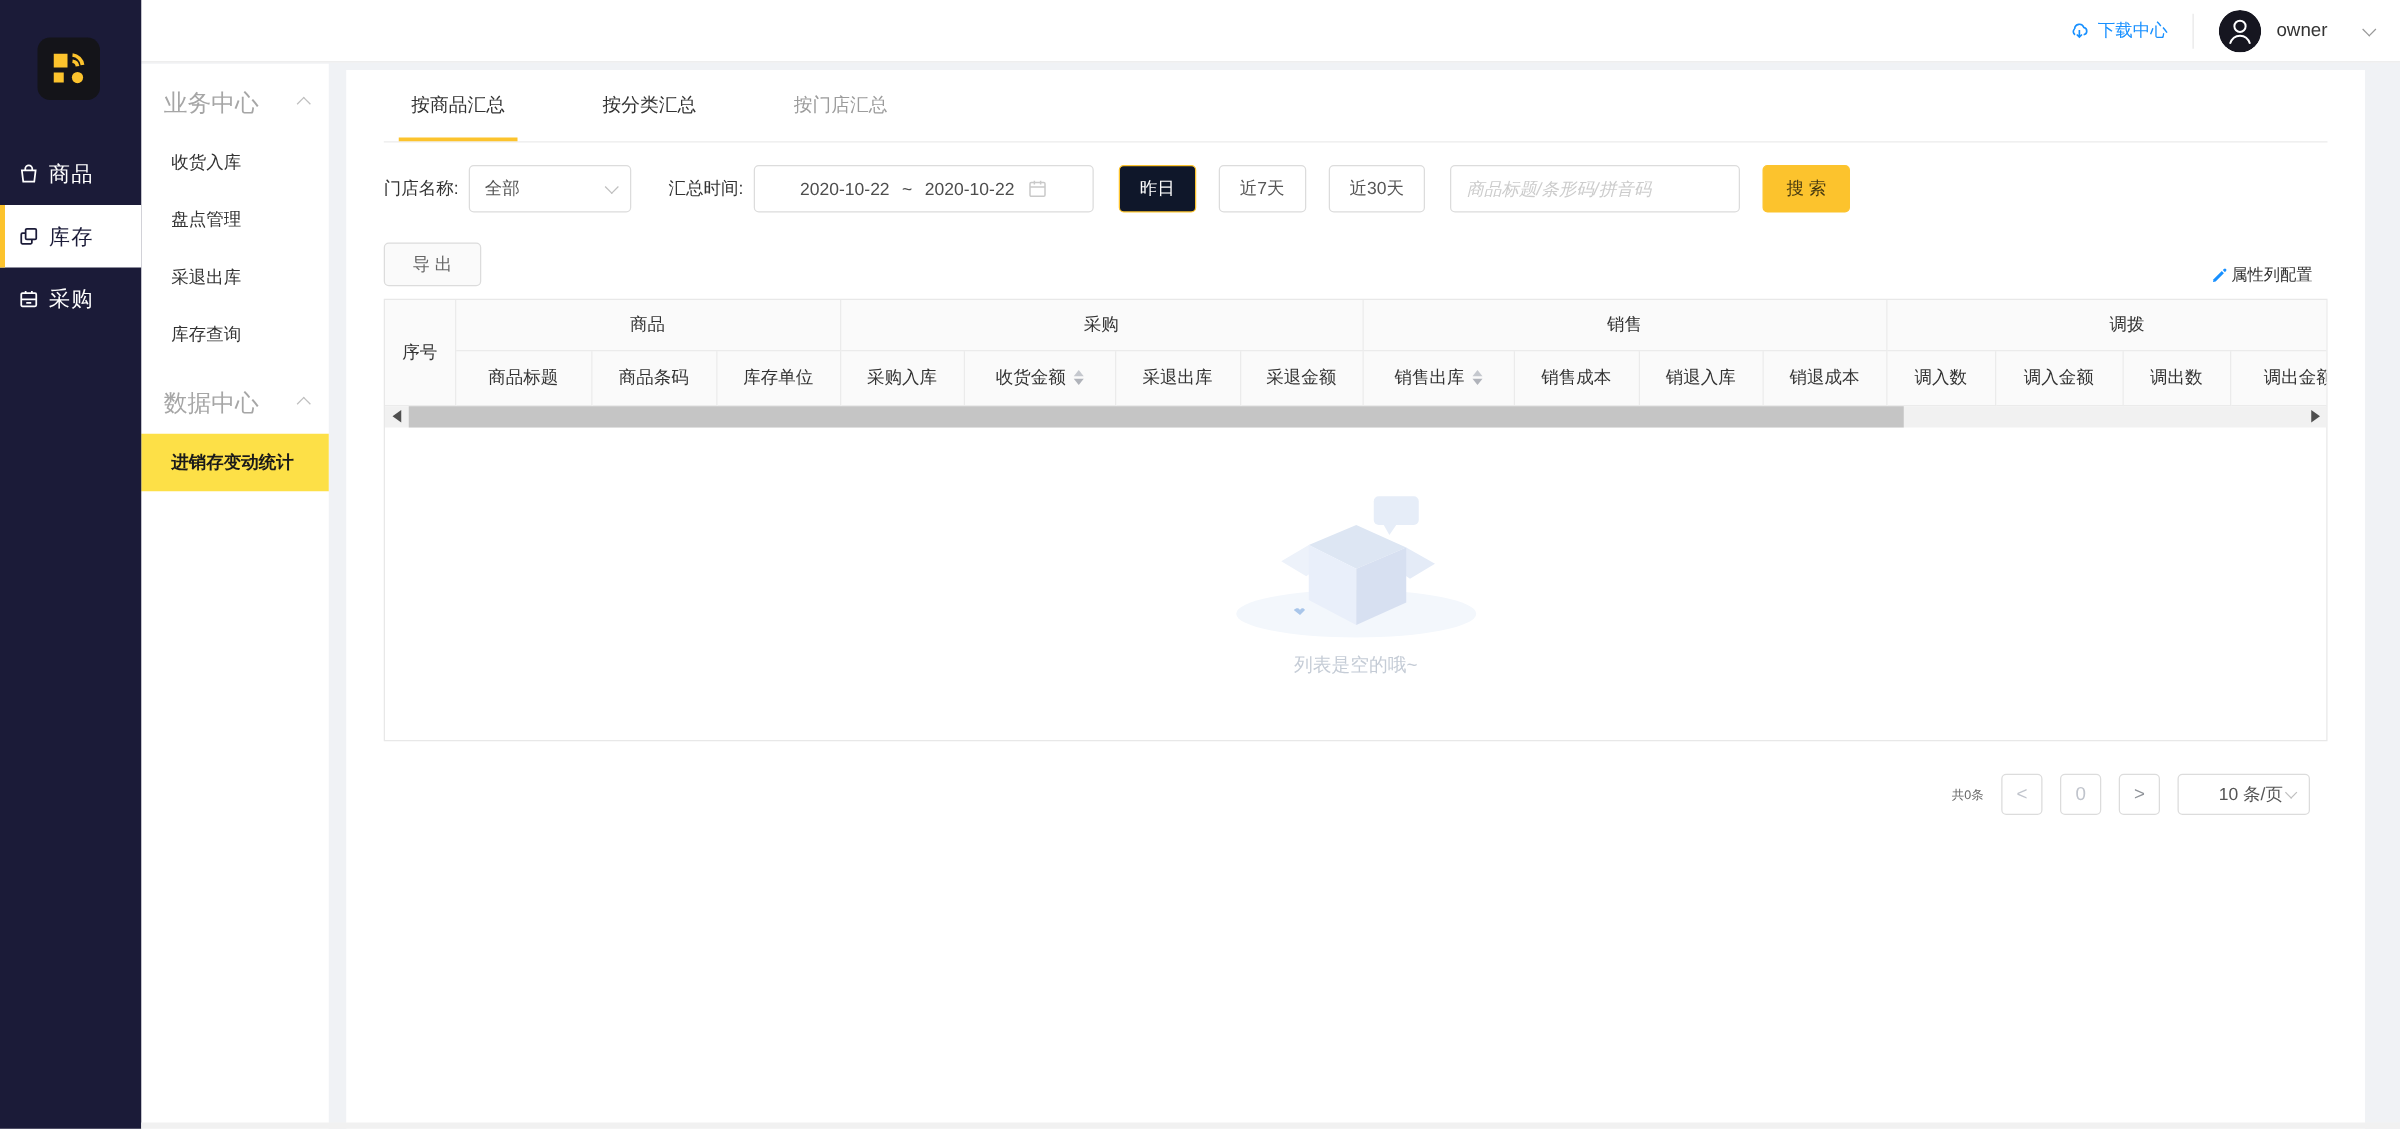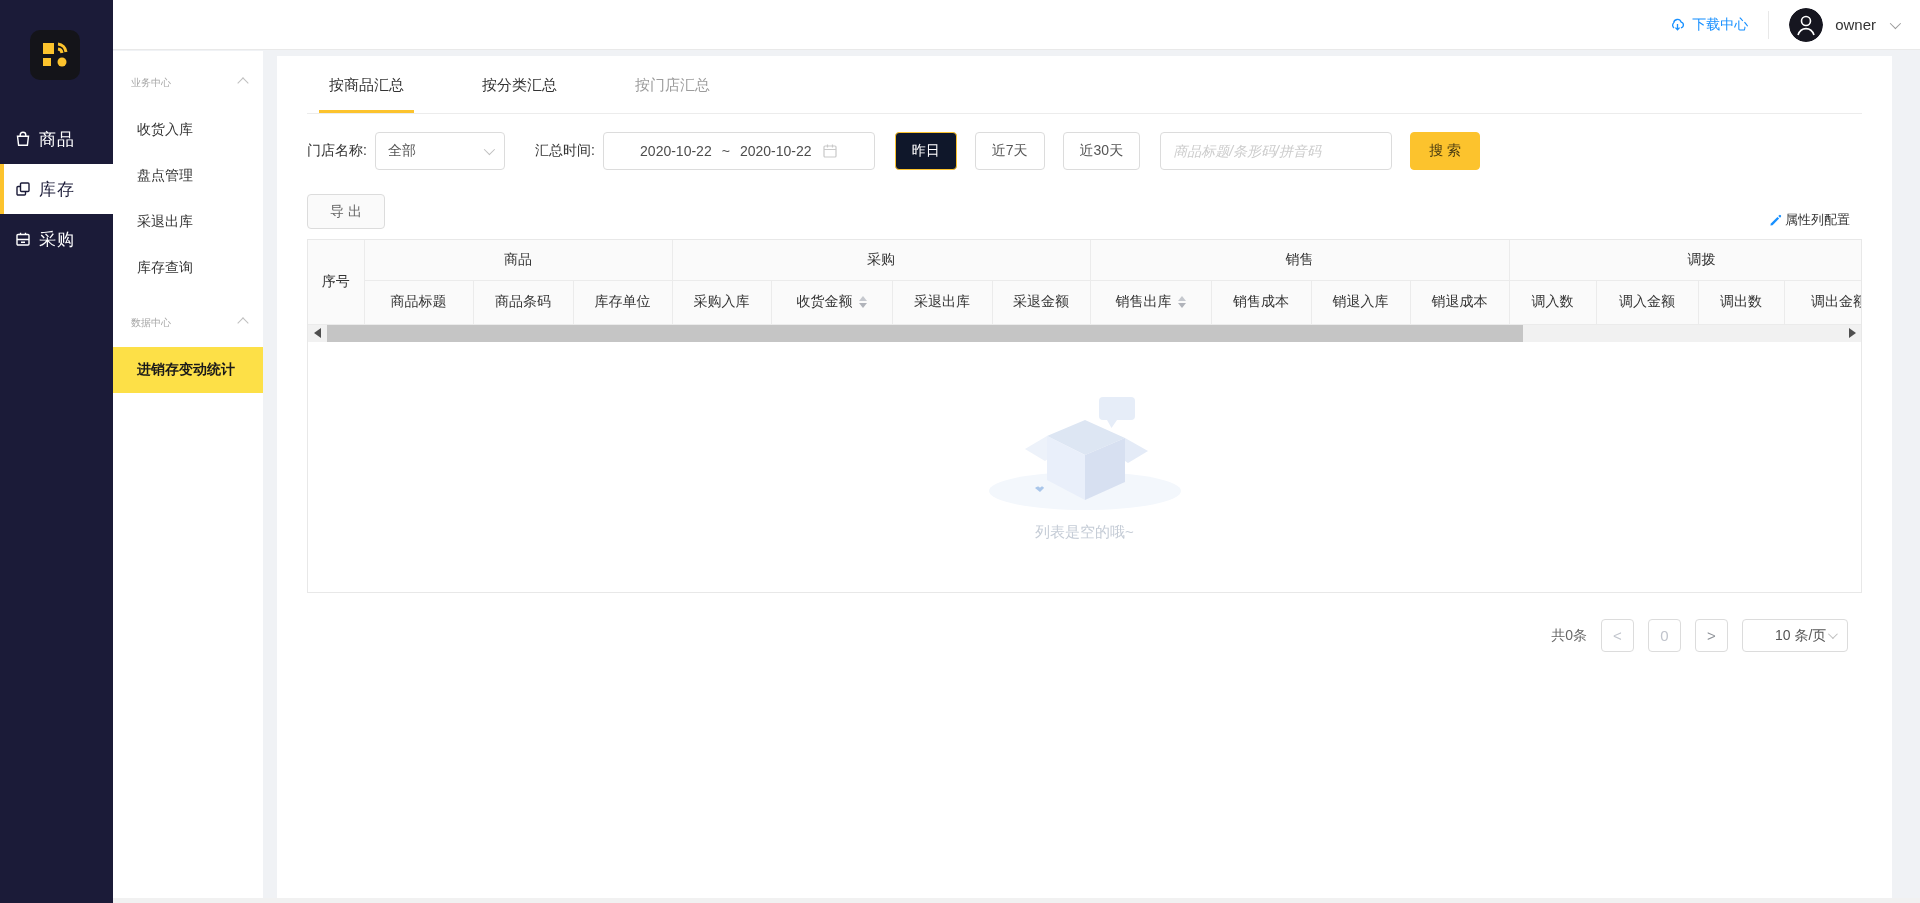--- a/index.html
+++ b/index.html
@@ -24,7 +24,7 @@
   .tb-download { display:flex; align-items:center; gap:6px; color:#1890ff; font-size:14px; cursor:pointer; }
   .tb-divider { width:1px; height:28px; background:#e8e8e8; margin:0 20px; }
   .tb-avatar { width:34px; height:34px; border-radius:50%; overflow:hidden; }
-  .tb-user { margin:0 14px 0 12px; font-size:15px; color:#333; }
+  .tb-user { margin:0 28px 0 12px; font-size:15px; color:#333; }
   .chev { display:inline-block; width:8px; height:8px; border-right:1.5px solid #999; border-bottom:1.5px solid #999; }
   .chev.down { transform:rotate(45deg) translateY(-2px); }
   .chev.up { transform:rotate(-135deg); }

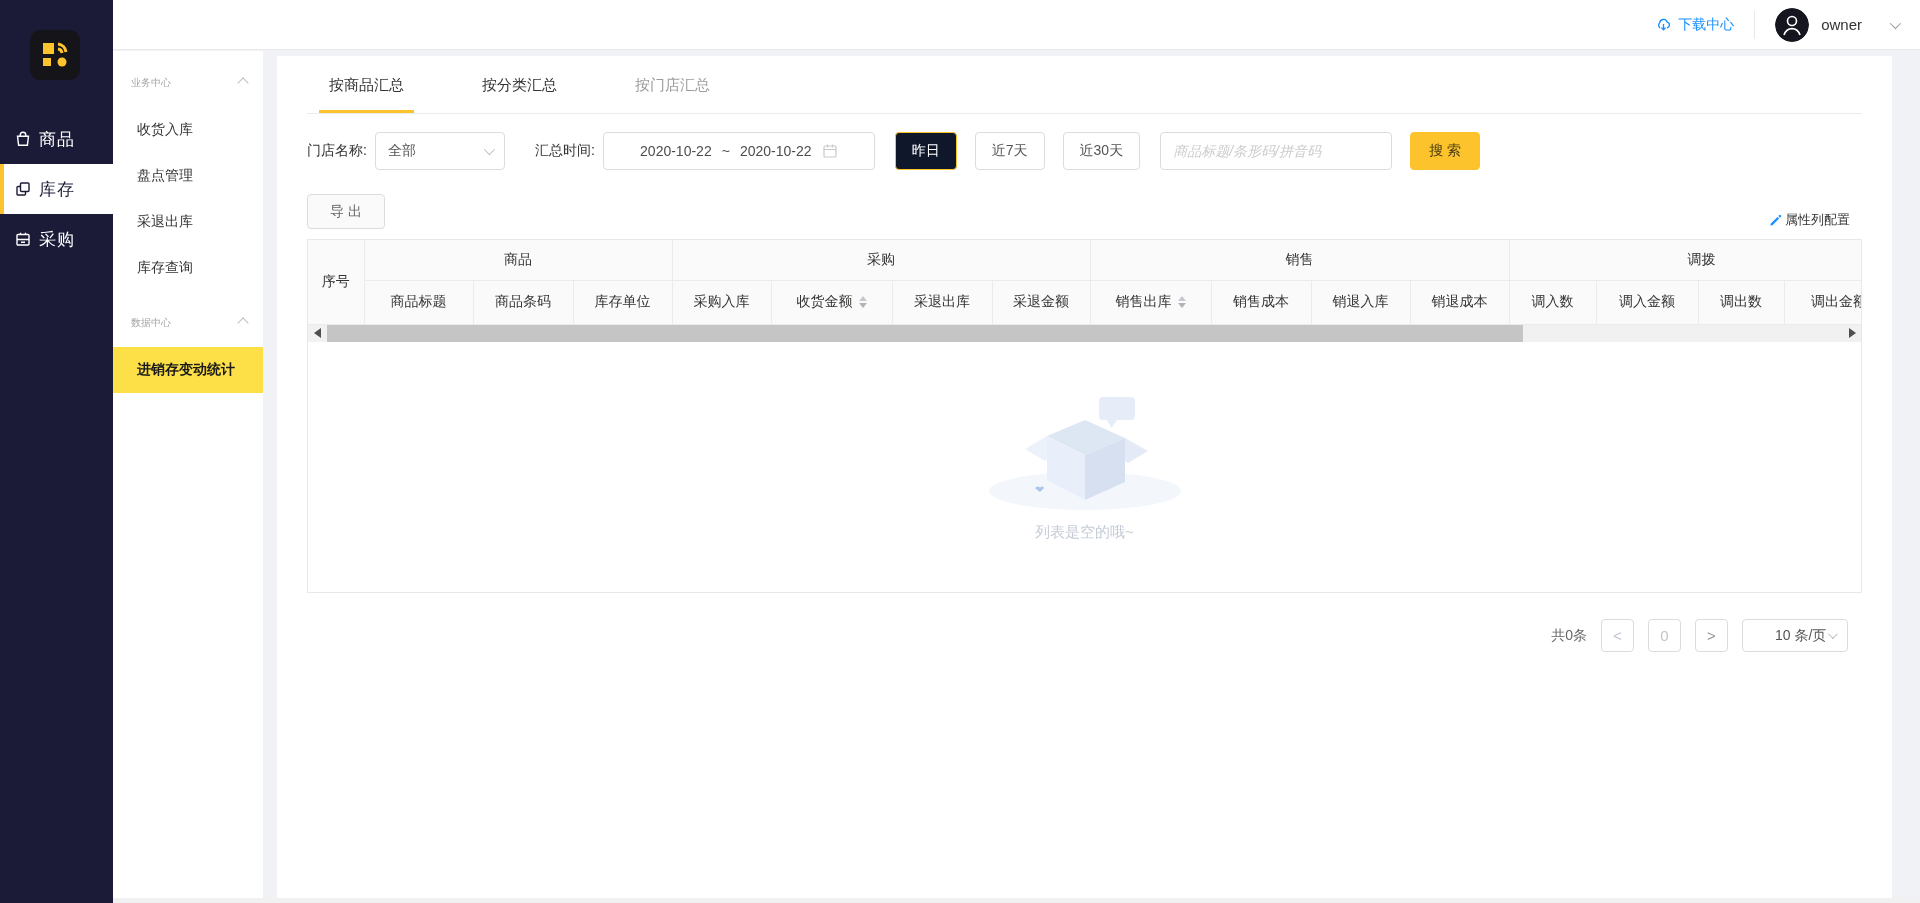--- a/index.html
+++ b/index.html
@@ -33,7 +33,7 @@
   
   .submenu { position:absolute; left:113px; top:51px; width:150px; height:852px; background:#fff; z-index:3; }
   .sm-section-title { height:48px; display:flex; align-items:center; justify-content:space-between;
-    padding:0 16px 0 18px; color:#a6a6a6; font-size:10px; margin-top:8px; }
+    padding:0 16px 0 18px; color:#a6a6a6; font-size:19px; margin-top:8px; }
   .sm-item { height:46px; display:flex; align-items:center; padding-left:24px; color:#333; font-size:14px; cursor:pointer; }
   .sm-item.active { background:#fde047; font-weight:bold; color:#1a1a1a; }
 

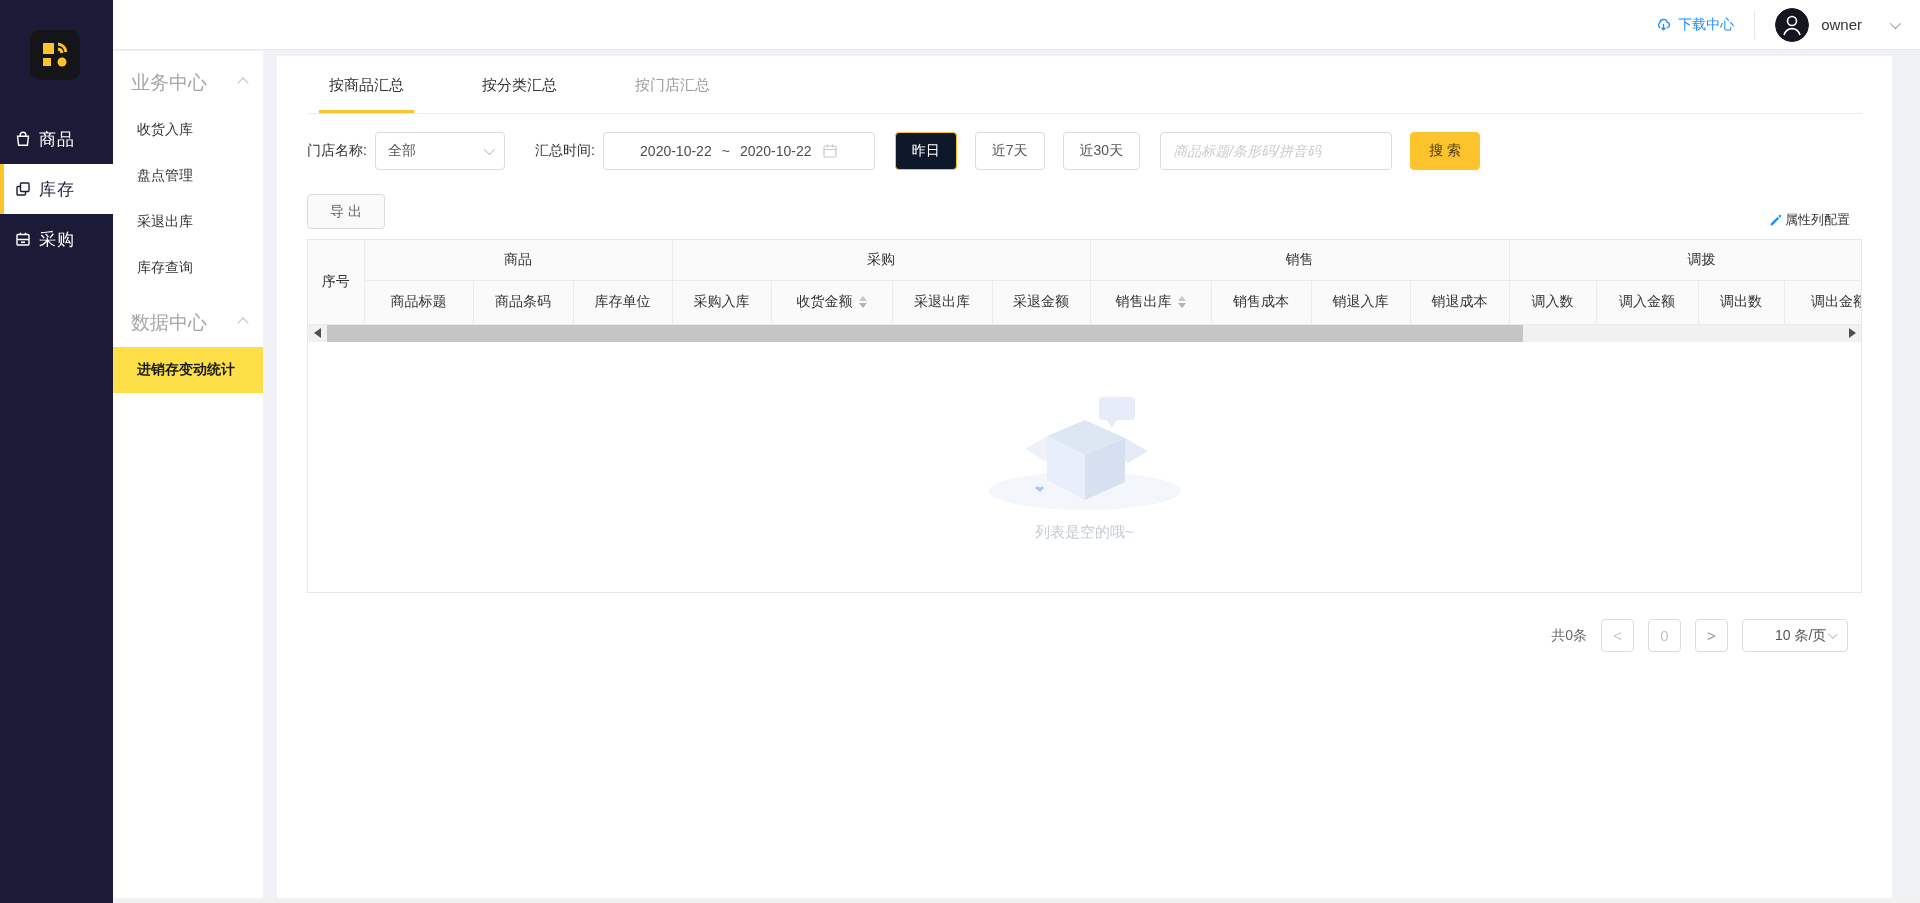--- a/index.html
+++ b/index.html
@@ -100,7 +100,7 @@
 
   
   .pagination { margin-top:26px; display:flex; justify-content:flex-end; align-items:center; gap:14px; padding-right:14px; }
-  .pg-total { color:#666; font-size:14px; }
+  .pg-total { color:#666; font-size:10px; }
   .pg-btn { width:33px; height:33px; border:1px solid #dcdcdc; border-radius:4px; background:#fff;
     display:flex; align-items:center; justify-content:center; font-size:15px; cursor:pointer; }
   .pg-btn.prev { color:#c0c4cc; }

